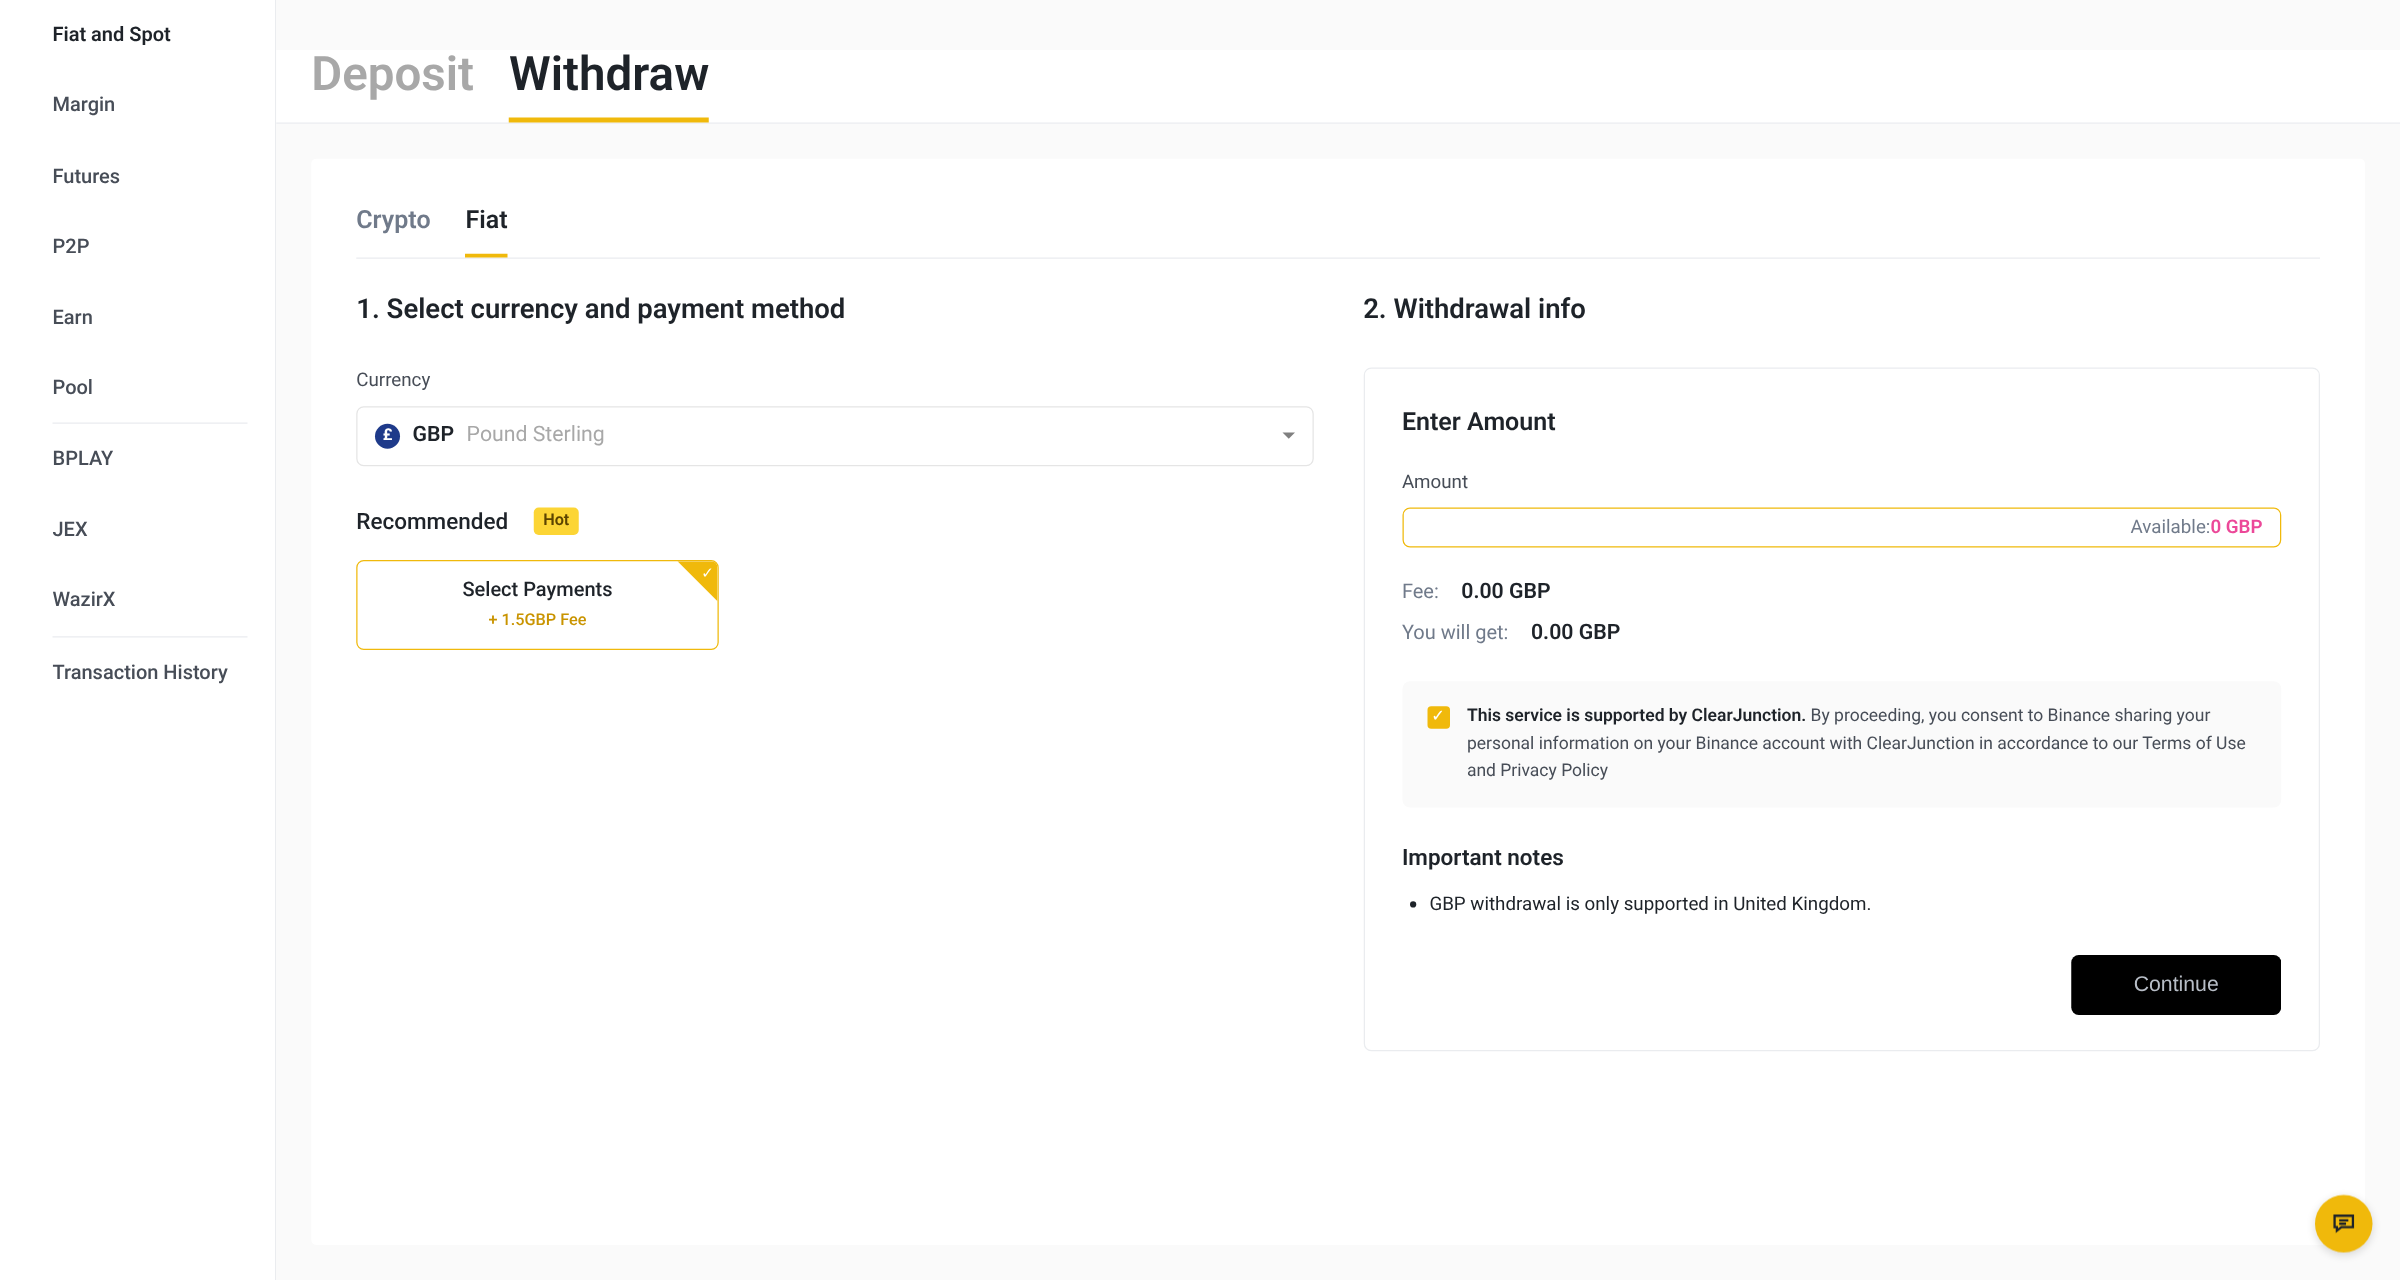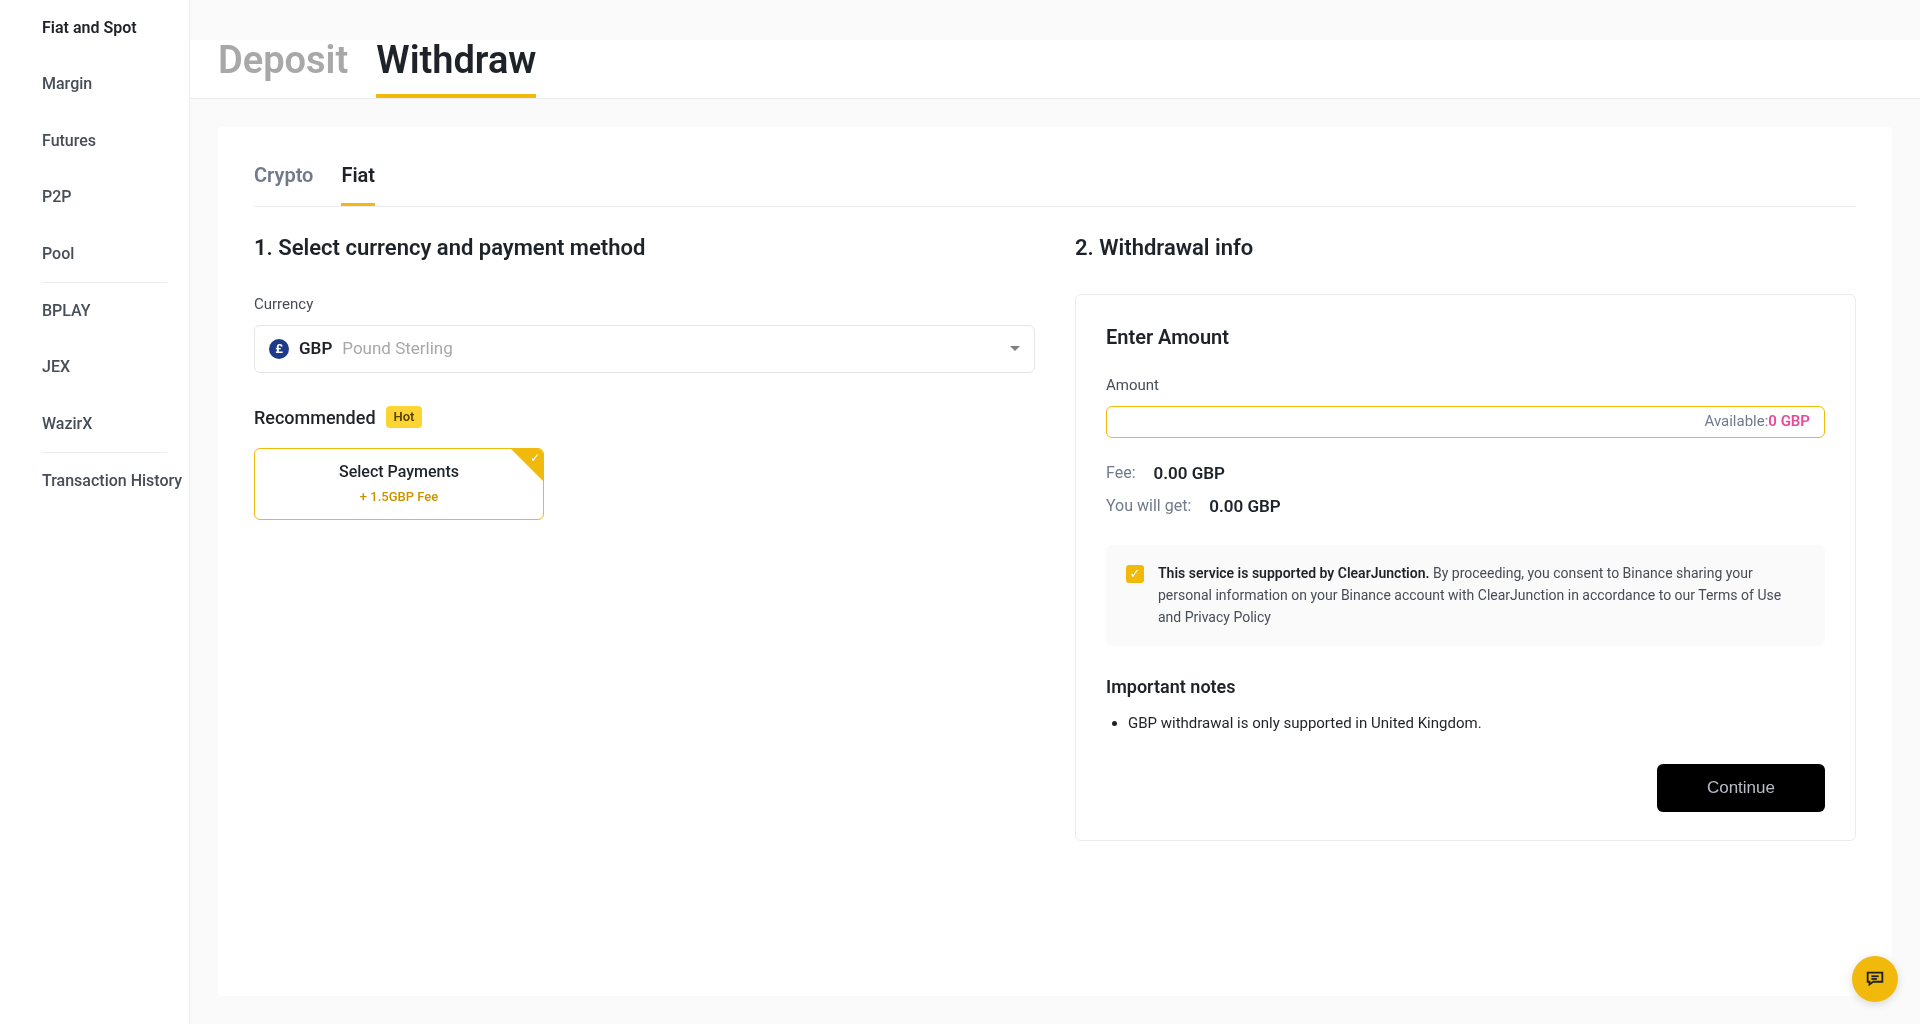--- a/index.html
+++ b/index.html
@@ -15,7 +15,7 @@
 
   
   .sidebar {
-    width: 190px;
+    width: 221px;
     border-right: 1px solid #EAECEF;
     padding-top: 0;
     flex-shrink: 0;

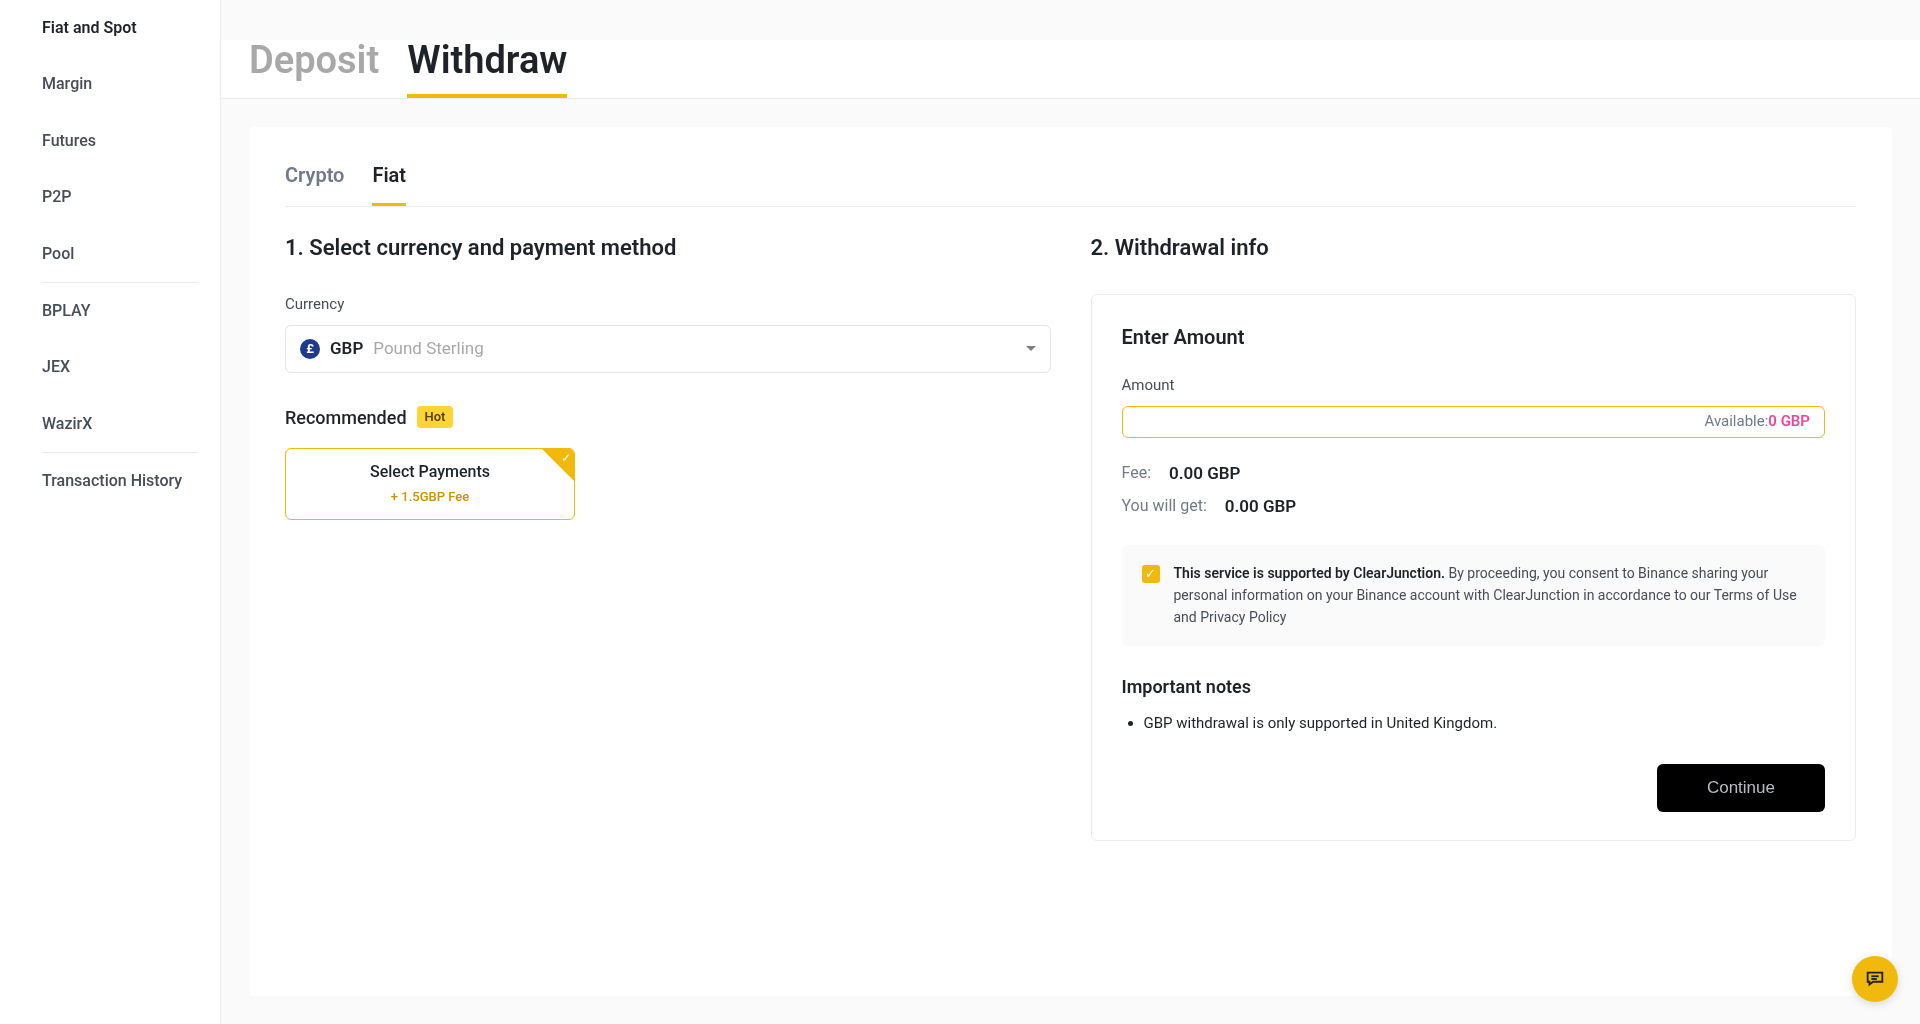--- a/index.html
+++ b/index.html
@@ -271,6 +271,7 @@
       <li class="sidebar-item">Margin</li>
       <li class="sidebar-item">Futures</li>
       <li class="sidebar-item">P2P</li>
+      <li class="sidebar-item">Earn</li>
       <li class="sidebar-item">Pool</li>
       <hr class="sidebar-divider">
       <li class="sidebar-item">BPLAY</li>

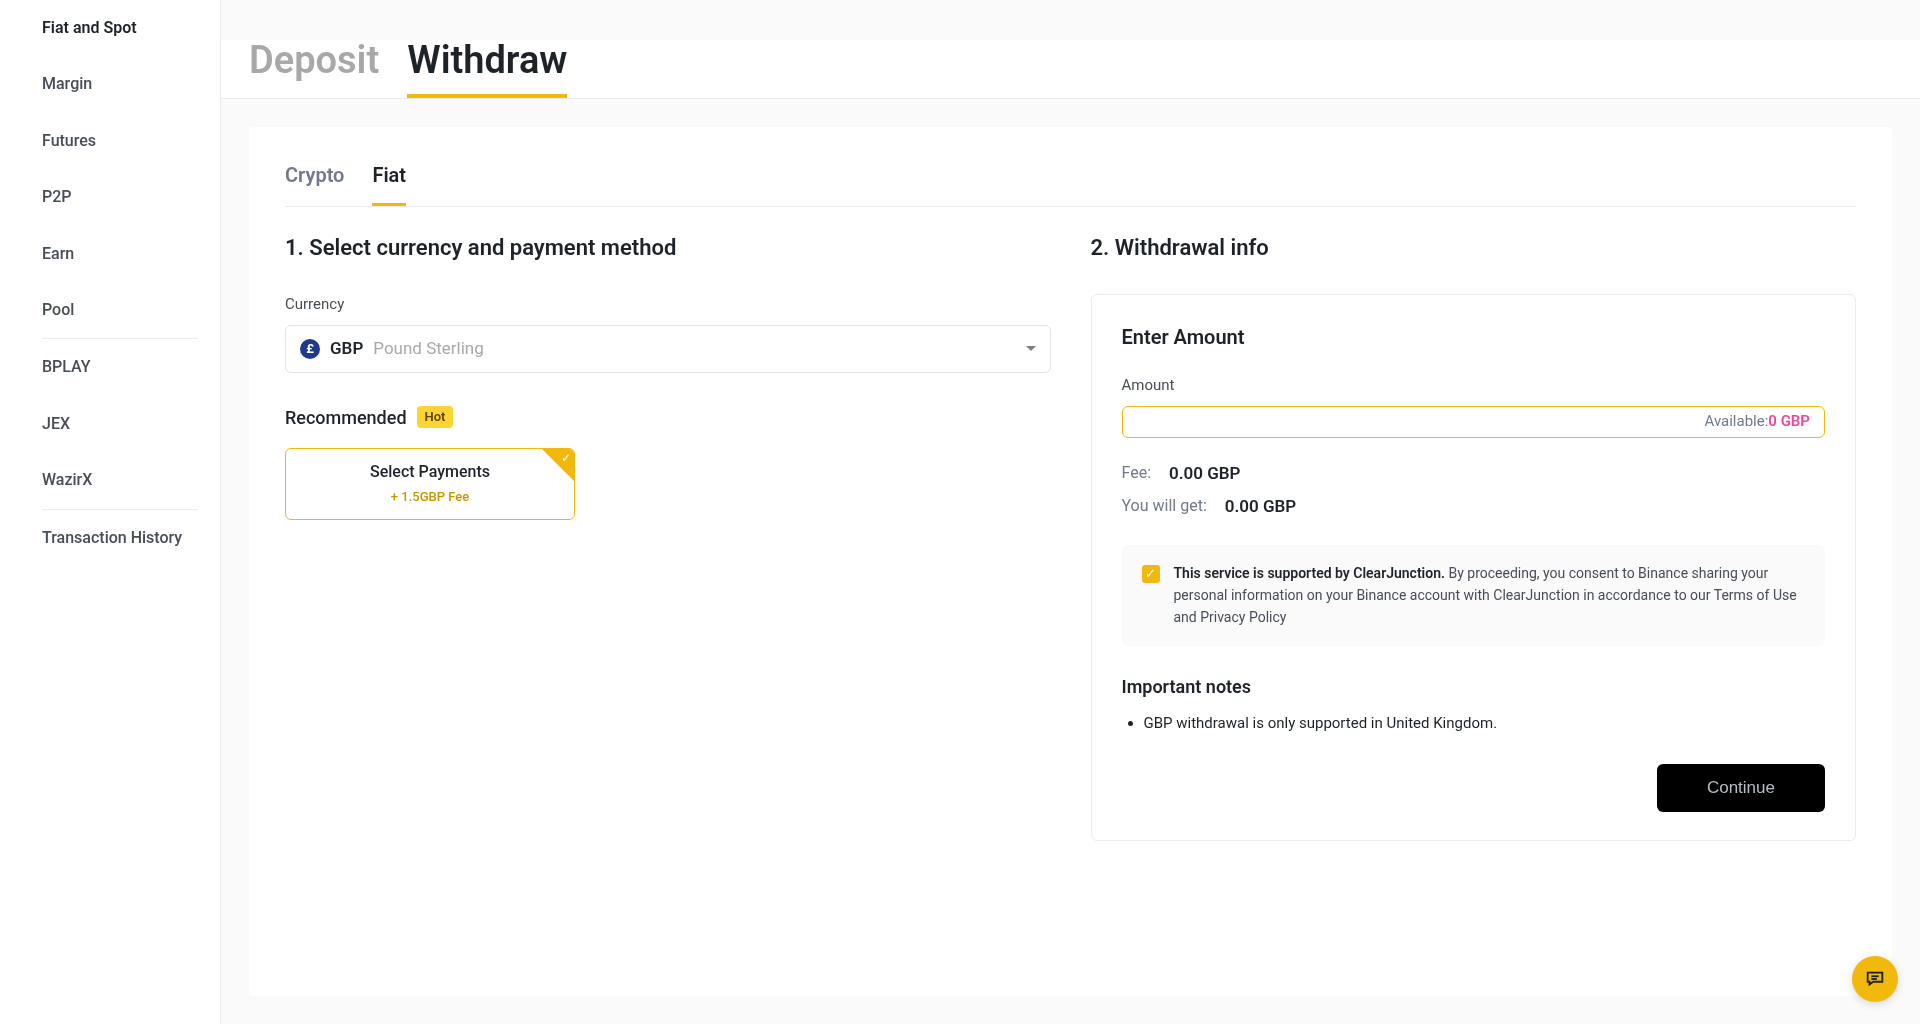--- a/index.html
+++ b/index.html
@@ -133,7 +133,7 @@
   }
 
   
-  .recommended-row { display: flex; align-items: center; gap: 10px; margin: 32px 0 18px; }
+  .recommended-row { display: flex; align-items: center; gap: 20px; margin: 32px 0 18px; }
   .recommended-label { font-size: 18px; font-weight: 500; color: #1E2329; }
   .hot-badge {
     background: #FCD535;

